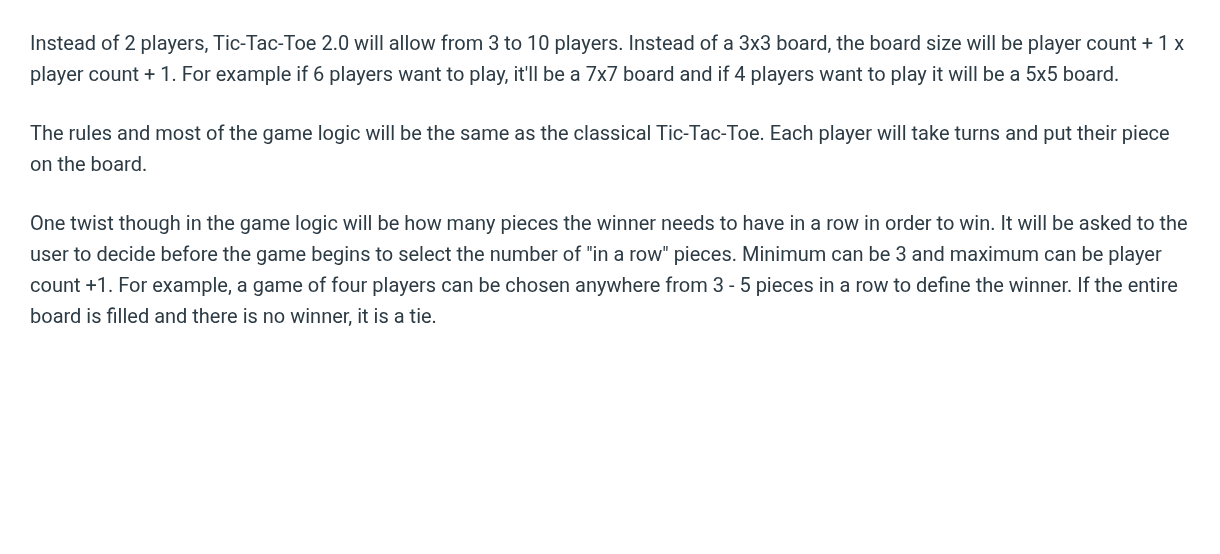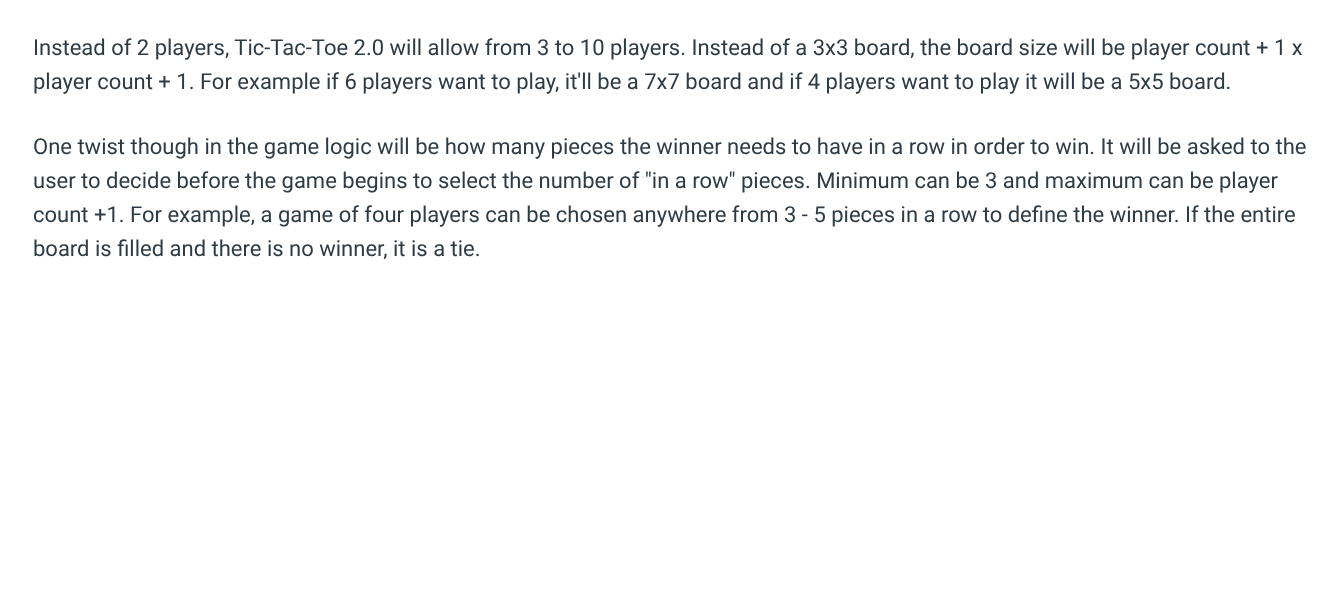--- a/index.html
+++ b/index.html
@@ -29,6 +29,7 @@
 
 <div>
   <p class="paragraph">Instead of 2 players, Tic-Tac-Toe 2.0 will allow from 3 to 10 players. Instead of a 3x3 board, the board size will be player count + 1 x player count + 1. For example if 6 players want to play, it'll be a 7x7 board and if 4 players want to play it will be a 5x5 board.</p>
+  <p class="paragraph">The rules and most of the game logic will be the same as the classical Tic-Tac-Toe. Each player will take turns and put their piece on the board.</p>
   <p class="paragraph">One twist though in the game logic will be how many pieces the winner needs to have in a row in order to win. It will be asked to the user to decide before the game begins to select the number of "in a row" pieces. Minimum can be 3 and maximum can be player count +1. For example, a game of four players can be chosen anywhere from 3 - 5 pieces in a row to define the winner. If the entire board is filled and there is no winner, it is a tie.</p>
 </div>
 

